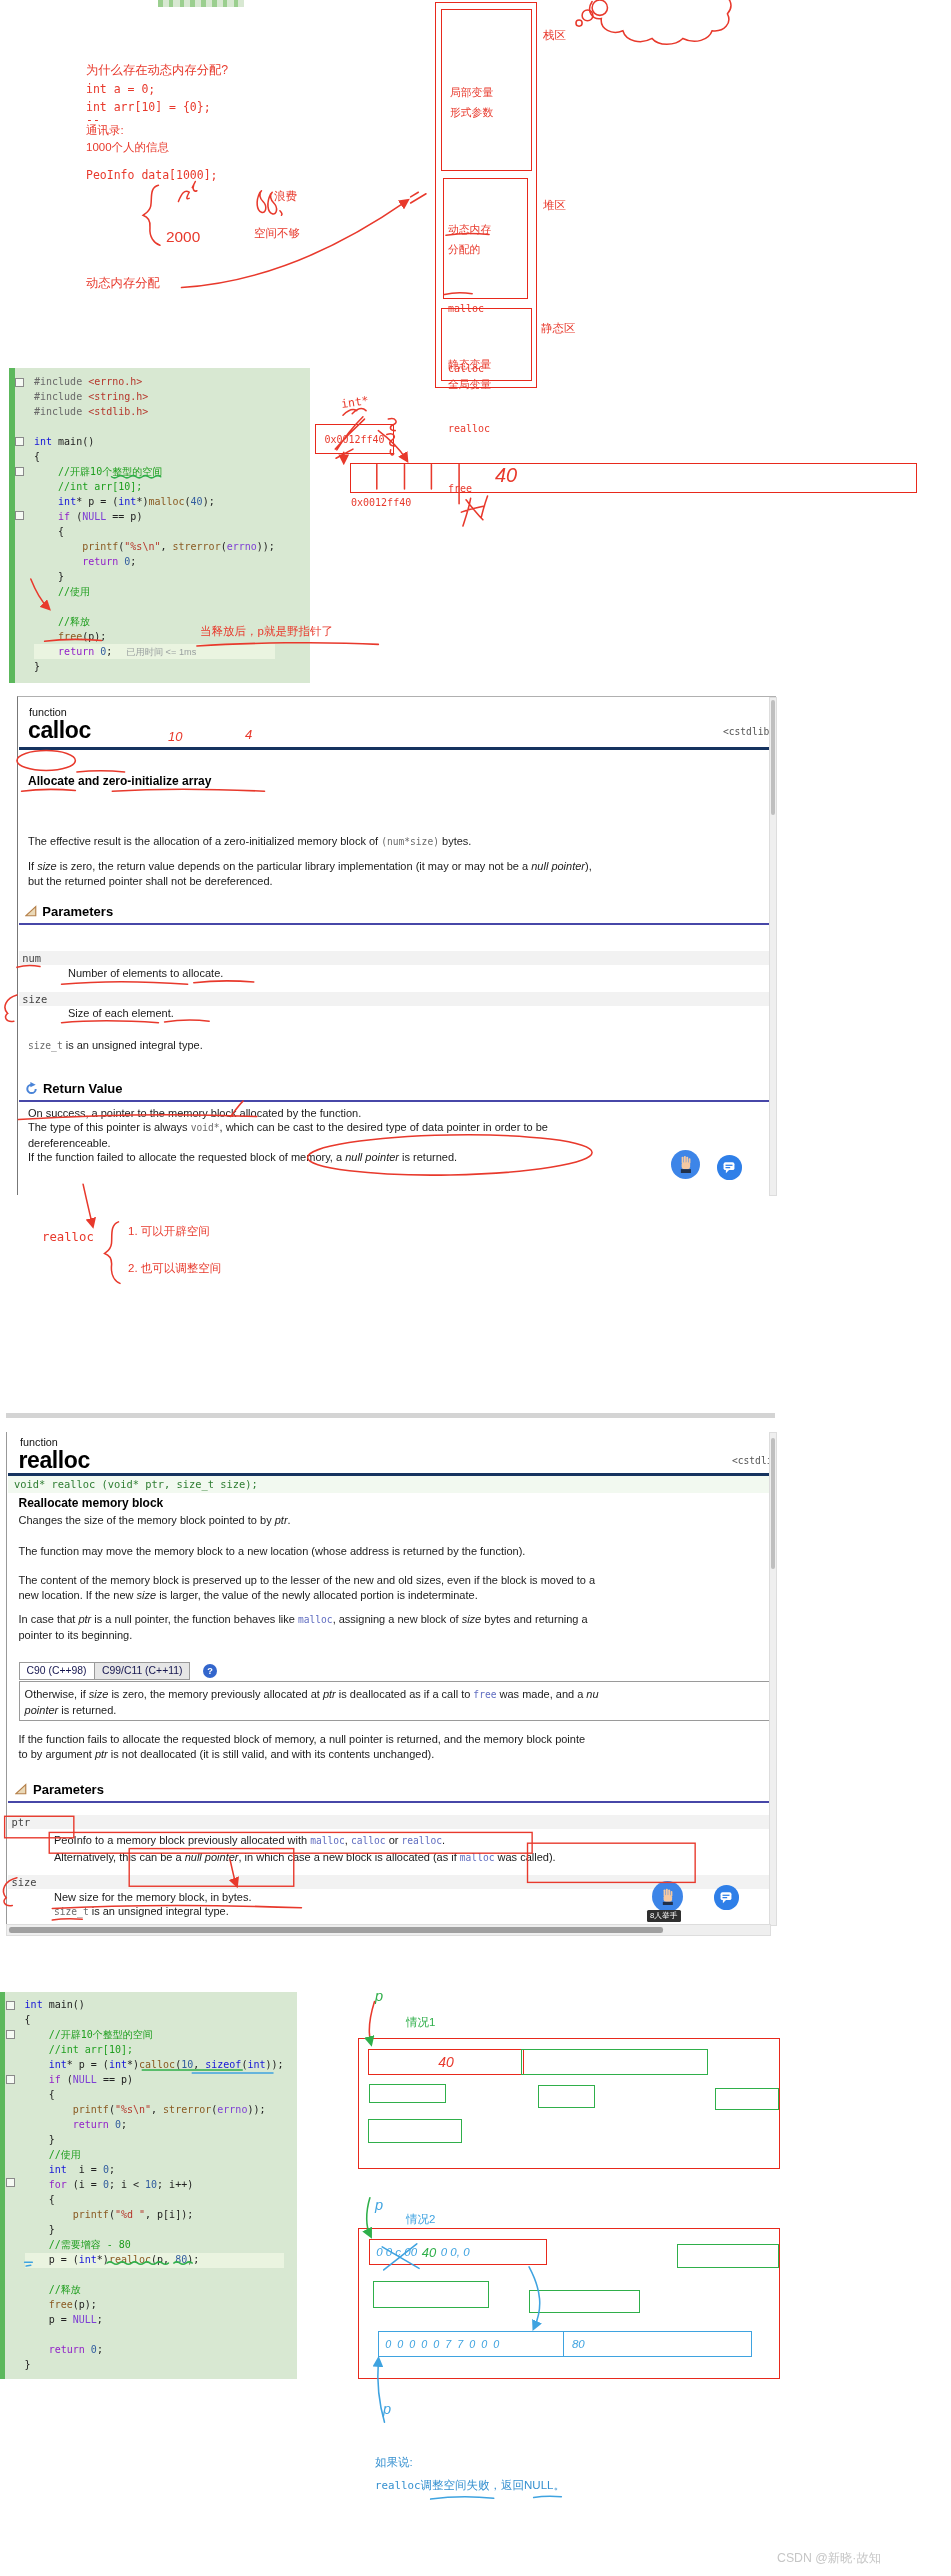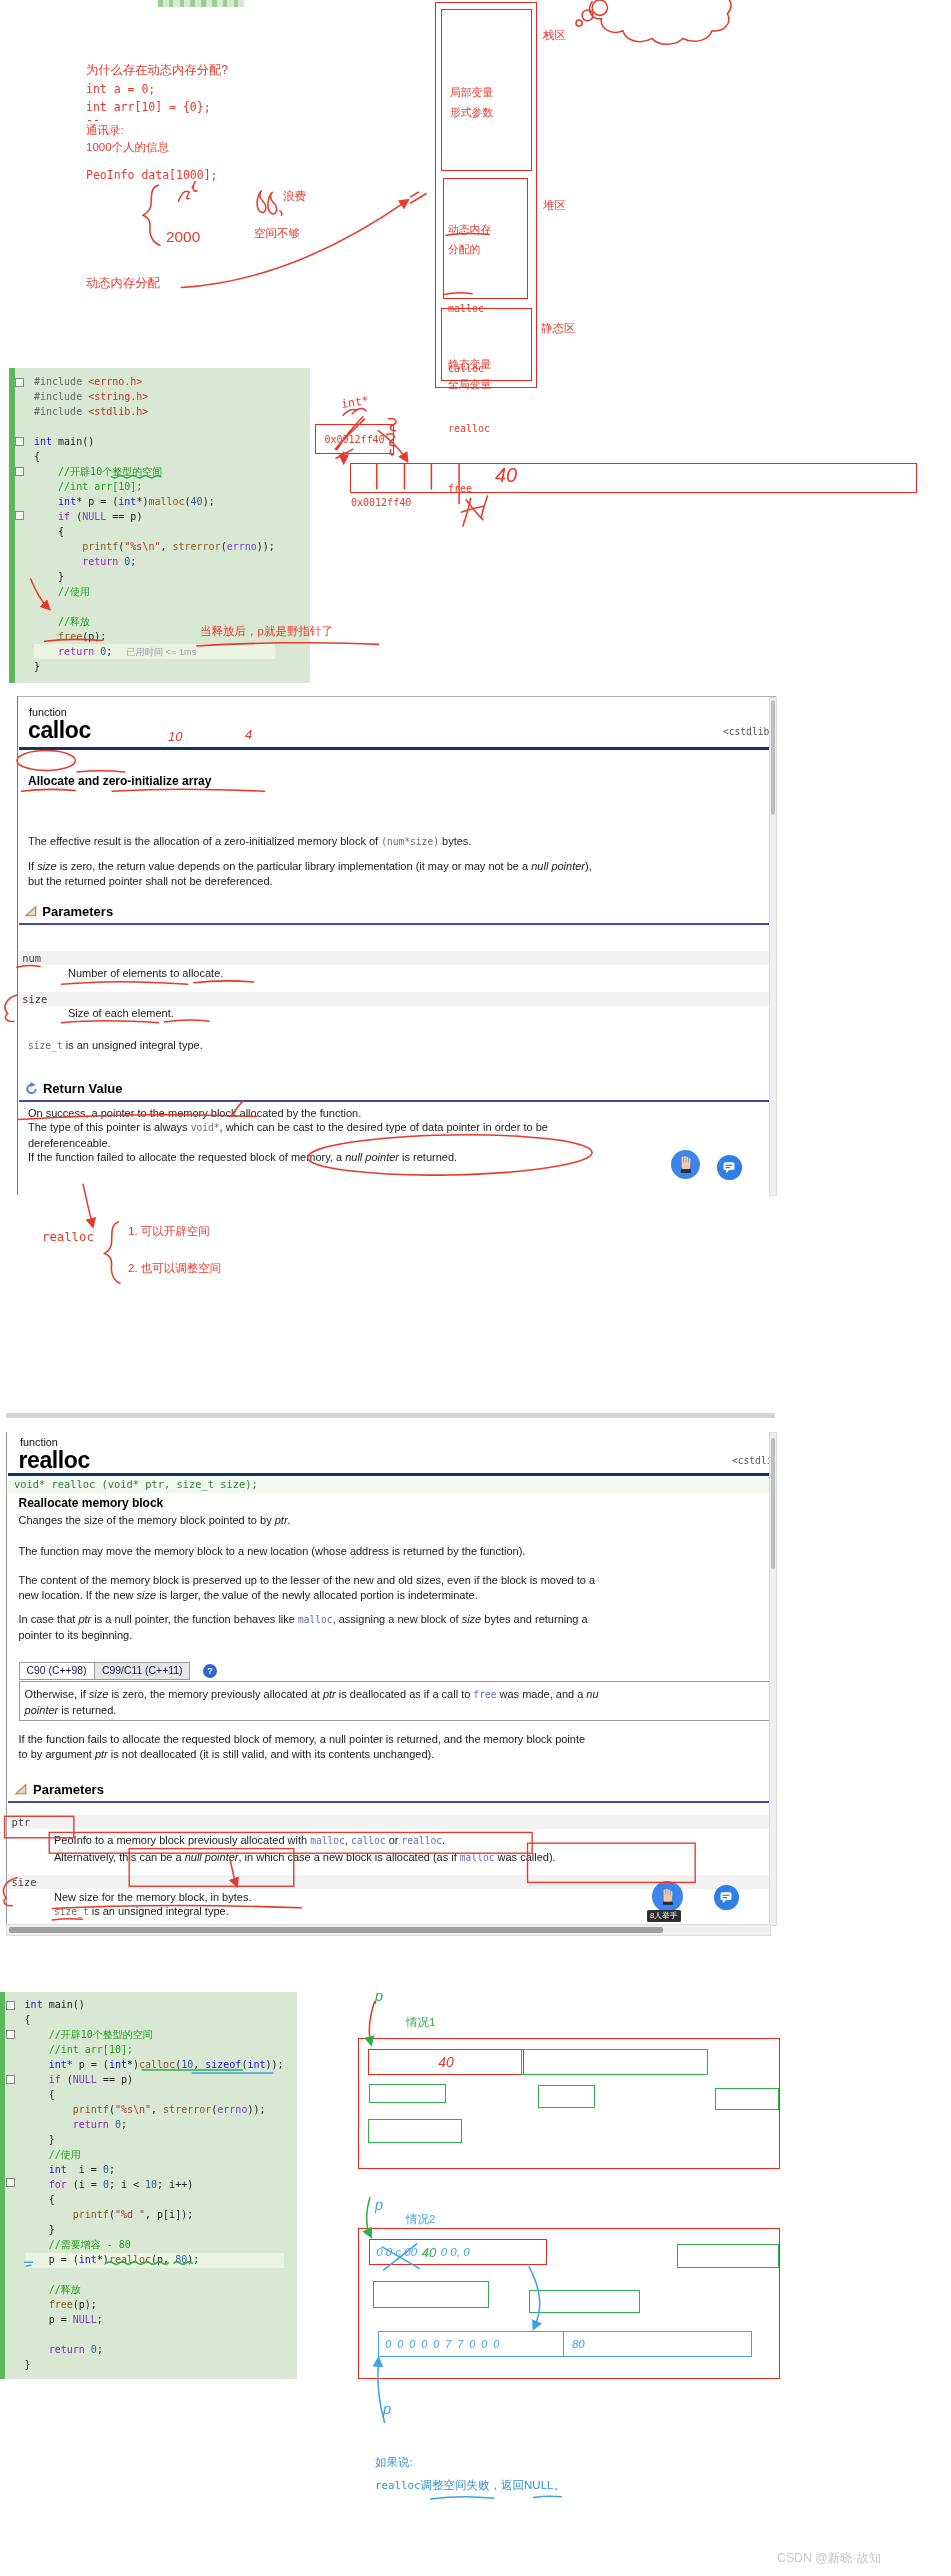--- a/index.html
+++ b/index.html
@@ -84,7 +84,7 @@
   <div class="abs hw" style="left:86px;top:140px;">1000个人的信息</div>
   <div class="abs hw hw-mono" style="left:86px;top:168px;">PeoInfo data[1000];</div>
   <div class="abs hw" style="left:166px;top:228px;font-size:15.4px;">2000</div>
-  <div class="abs hw" style="left:283px;top:189px;">浪费</div>
+  <div class="abs hw" style="left:274px;top:189px;">浪费</div>
   <div class="abs hw" style="left:254px;top:226px;">空间不够</div>
   <div class="abs hw" style="left:86px;top:275px;font-size:12.3px;">动态内存分配</div>
 

